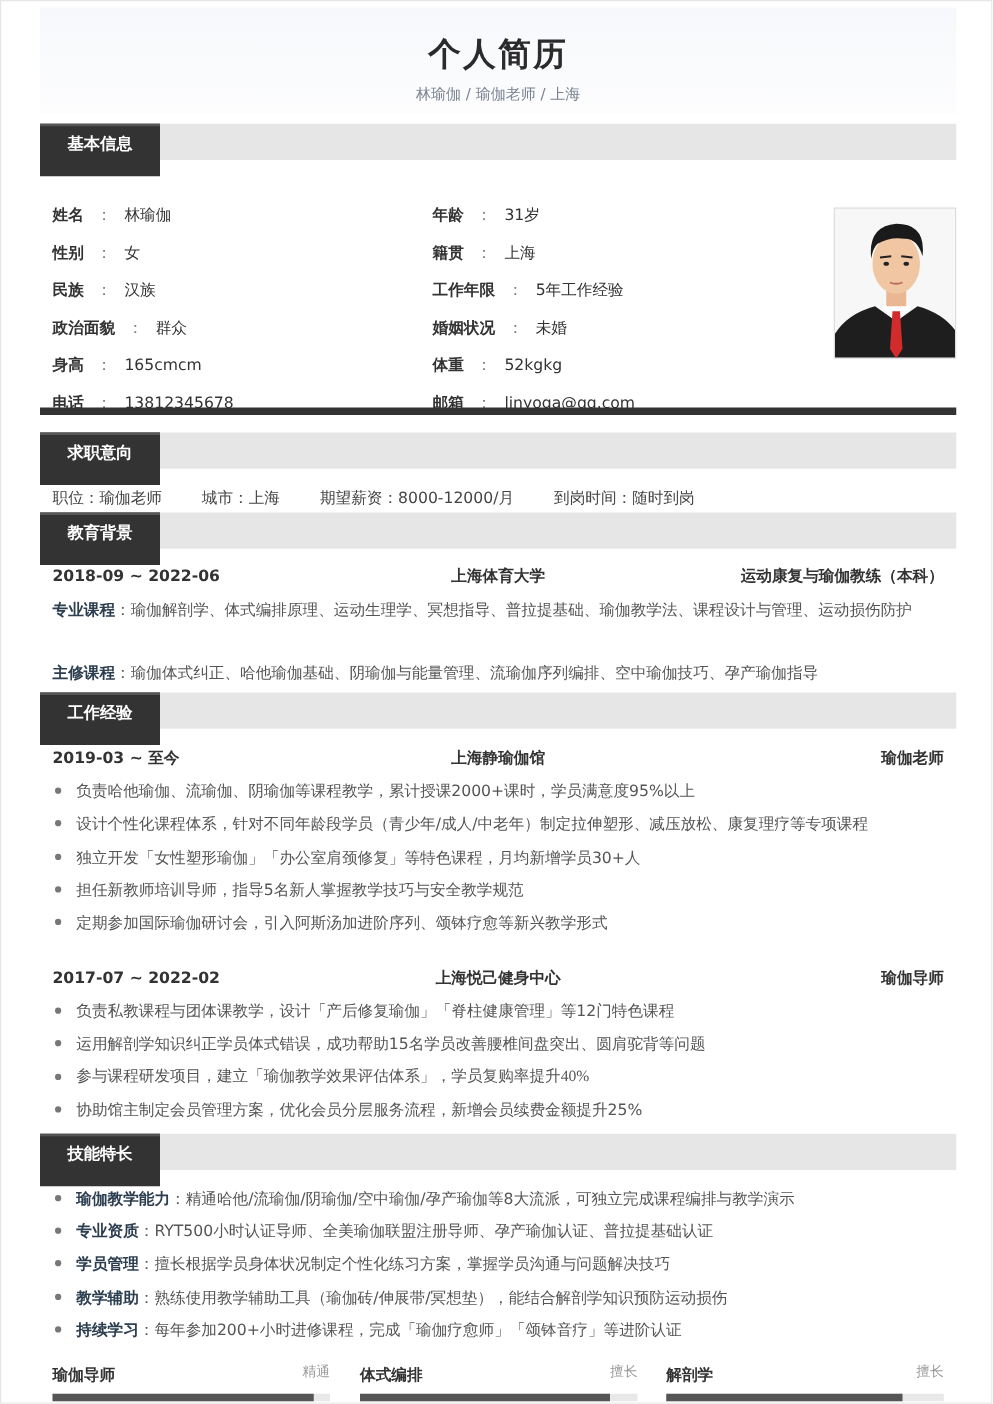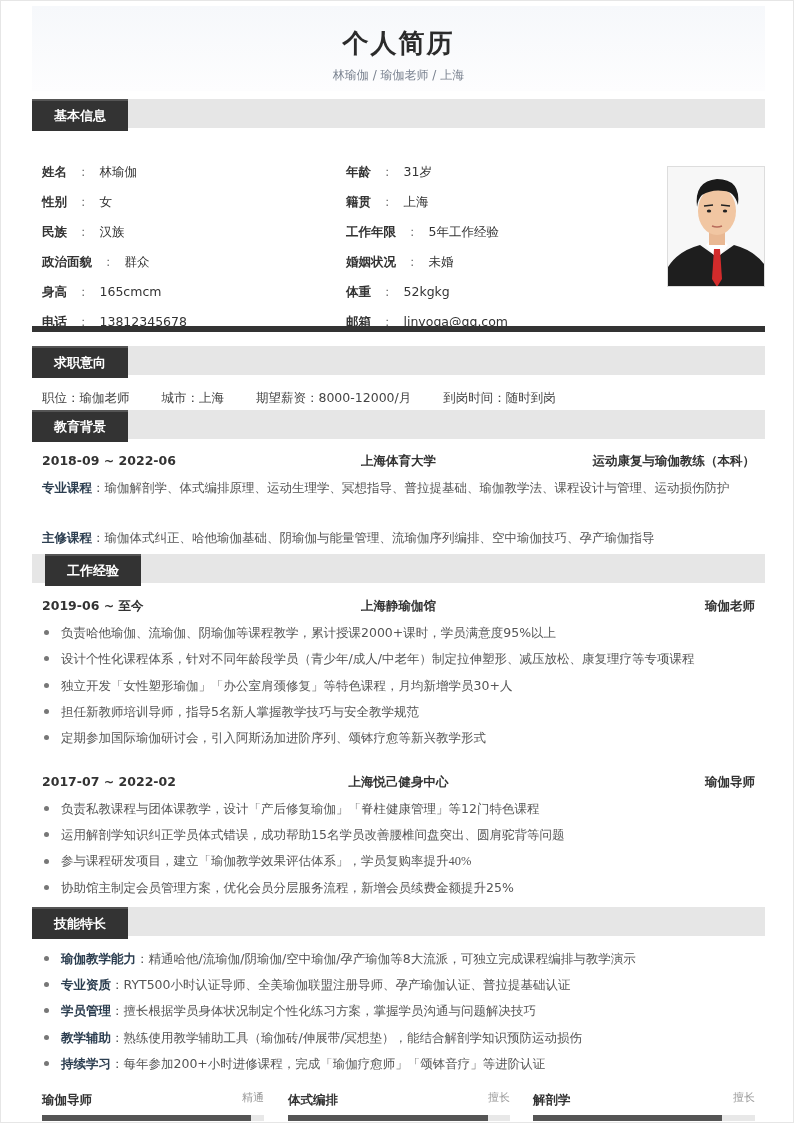--- a/index.html
+++ b/index.html
@@ -10,7 +10,7 @@
   .header .title { font-size: 26px; font-weight: bold; color: #2b2b2b; margin-top: 20px; letter-spacing: 2px; }
   .header .sub { font-size: 12px; color: #7a8290; margin-top: 6px; }
   .sec { position: absolute; left: 31px; width: 733px; height: 29px; background: #e6e6e6; }
-  .sec .tag { display: inline-block; height: 32px; line-height: 29px; width: 96px; background: #333333; color: #fff; font-size: 13px; font-weight: bold; text-align: center; border-top: 2px solid #555; }
+  .sec .tag { display: inline-block; height: 42px; line-height: 29px; width: 96px; background: #333333; color: #fff; font-size: 13px; font-weight: bold; text-align: center; border-top: 2px solid #555; }
   .info { position: absolute; left: 41px; font-size: 12.5px; color: #333; margin-top: 20px; }
   .info .k { font-weight: bold; color: #333; }
   .info .c { color: #777; margin: 0 10px; }

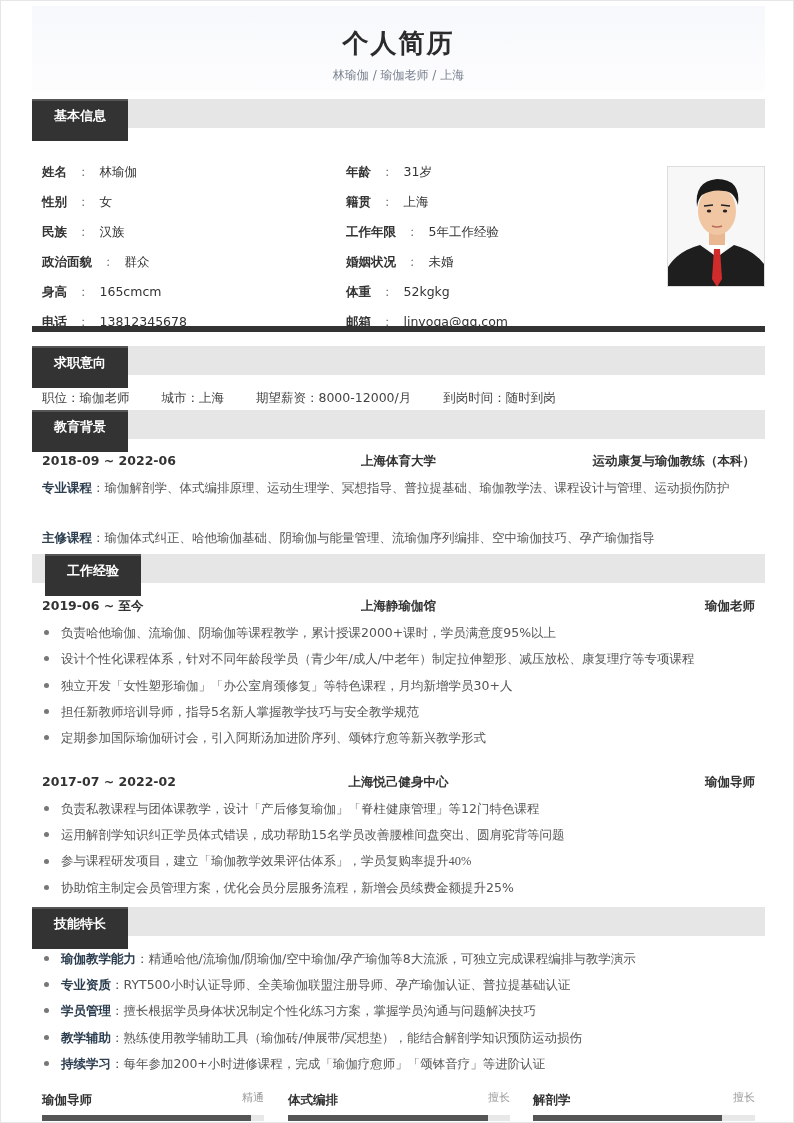--- a/index.html
+++ b/index.html
@@ -101,7 +101,7 @@
   <div class="line" style="top:529px;"><span class="b">主修课程</span><span>：瑜伽体式纠正、哈他瑜伽基础、阴瑜伽与能量管理、流瑜伽序列编排、空中瑜伽技巧、孕产瑜伽指导</span></div>
   <div class="line" style="top:479px;"><span class="b">专业课程</span><span>：瑜伽解剖学、体式编排原理、运动生理学、冥想指导、普拉提基础、瑜伽教学法、课程设计与管理、运动损伤防护</span></div>
 
-  <div class="sec" style="top:553px;padding-left:13px;">
+  <div class="sec" style="top:553px;">
     <span class="tag">工作经验</span>
   </div>
 

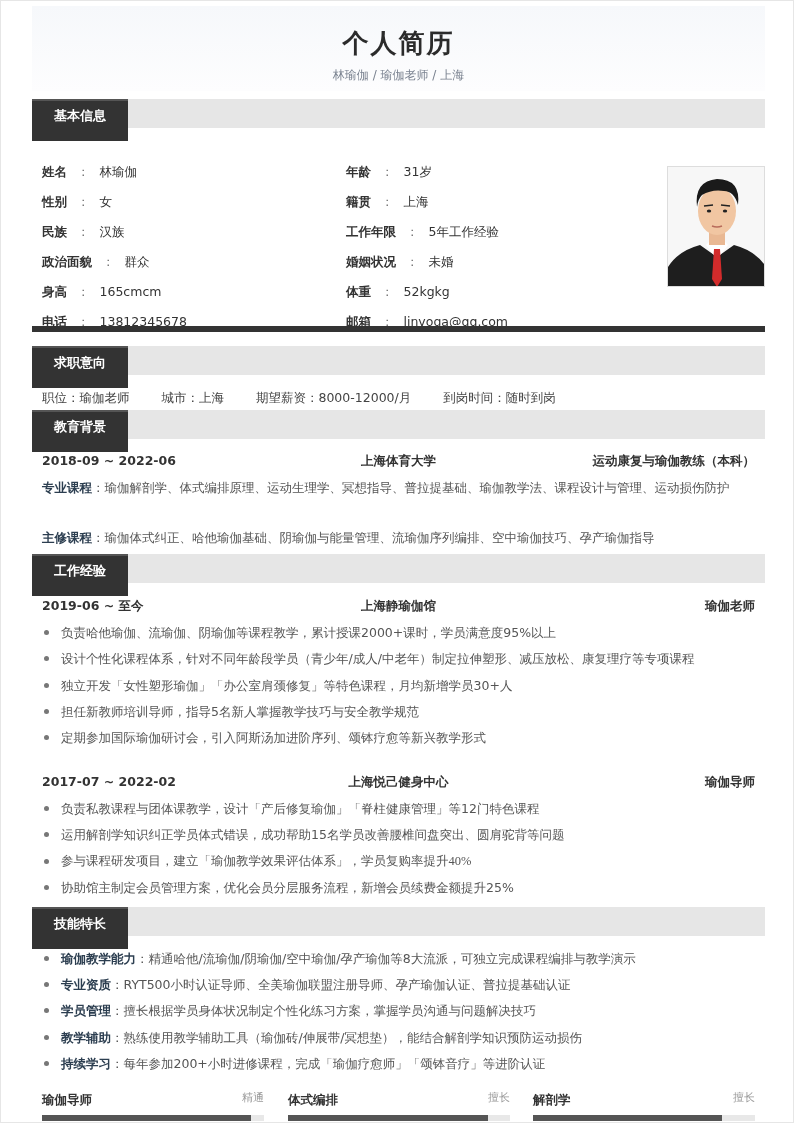--- a/index.html
+++ b/index.html
@@ -106,7 +106,7 @@
   </div>
 
   <div class="row3" style="top:597px;">
-    <span class="l">2019-06 ~ 至今</span>
+    <span class="l">2019-03 ~ 至今</span>
     <span class="m">上海静瑜伽馆</span>
     <span class="r">瑜伽老师</span>
   </div>

